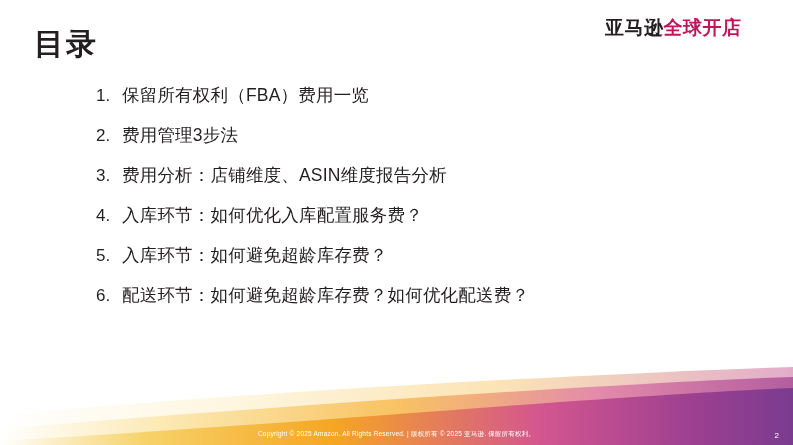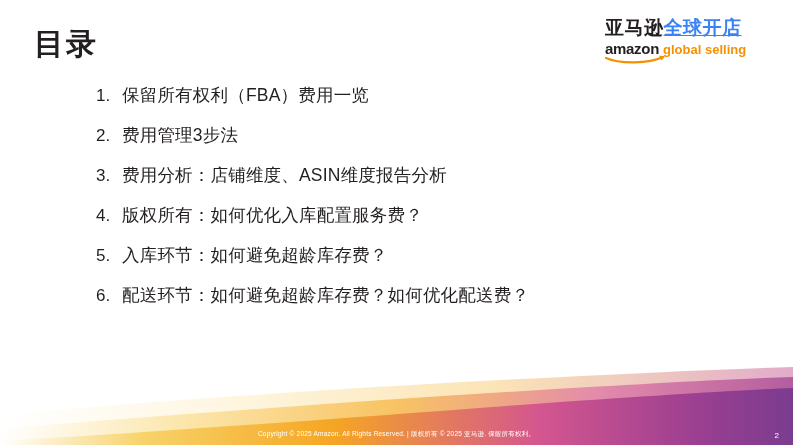--- a/index.html
+++ b/index.html
@@ -37,7 +37,7 @@
     white-space: nowrap;
   }
   .logo-cn .dark { color: #231f20; text-align: right; }
-  .logo-cn .orange { color: #3b82f6; text-decoration: underline; }
+  .logo-cn .orange { color: #be185d; }
   .logo-amazon {
     margin-top: 4px;
     white-space: nowrap;

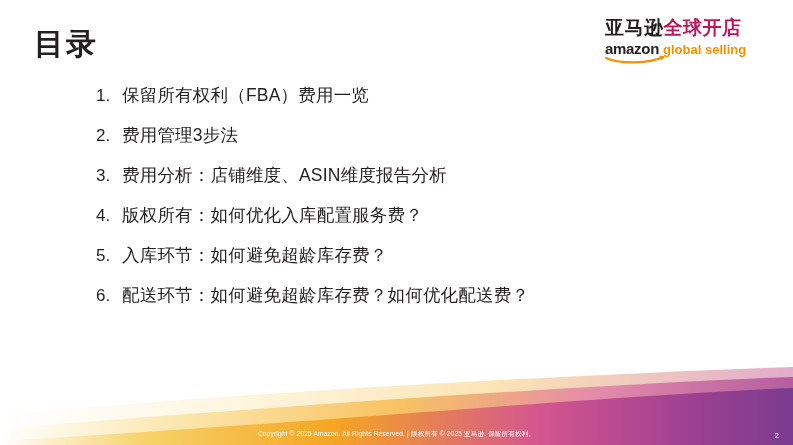--- a/index.html
+++ b/index.html
@@ -137,13 +137,6 @@
   <div class="logo">
     <div class="logo-cn">
       <span class="dark">亚马逊</span><span class="orange">全球开店</span>
-    </div>
-    <div class="logo-amazon">
-      <span class="word">amazon</span><span class="gs">global selling</span>
-      <svg class="logo-swoosh" viewBox="0 0 62 9">
-        <path d="M1,3 C14,9 44,9 58,2" stroke="#f59100" stroke-width="2.2" fill="none" stroke-linecap="round"></path>
-        <path d="M54,0.6 L60,1.6 L56.5,5.4 Z" fill="#f59100"></path>
-      </svg>
     </div>
   </div>
 

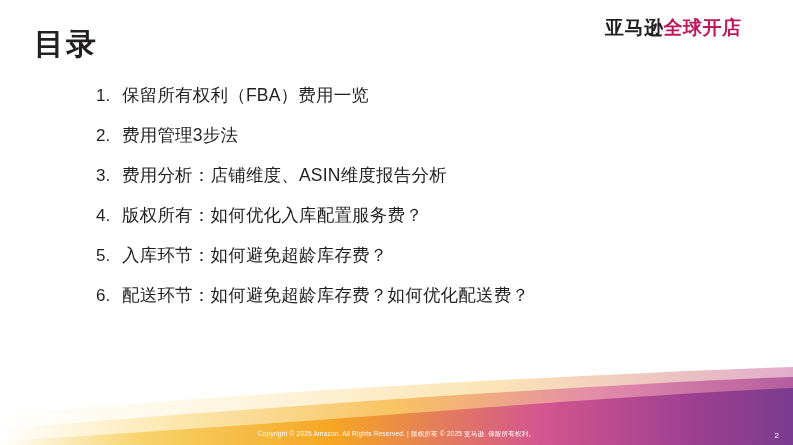--- a/index.html
+++ b/index.html
@@ -161,7 +161,7 @@
 
     <div class="toc-item">
       <span class="toc-num">4.</span>
-      <span class="toc-text">版权所有：如何优化入库配置服务费？</span>
+      <span class="toc-text">入库环节：如何优化入库配置服务费？</span>
     </div>
 
     <div class="toc-item">

